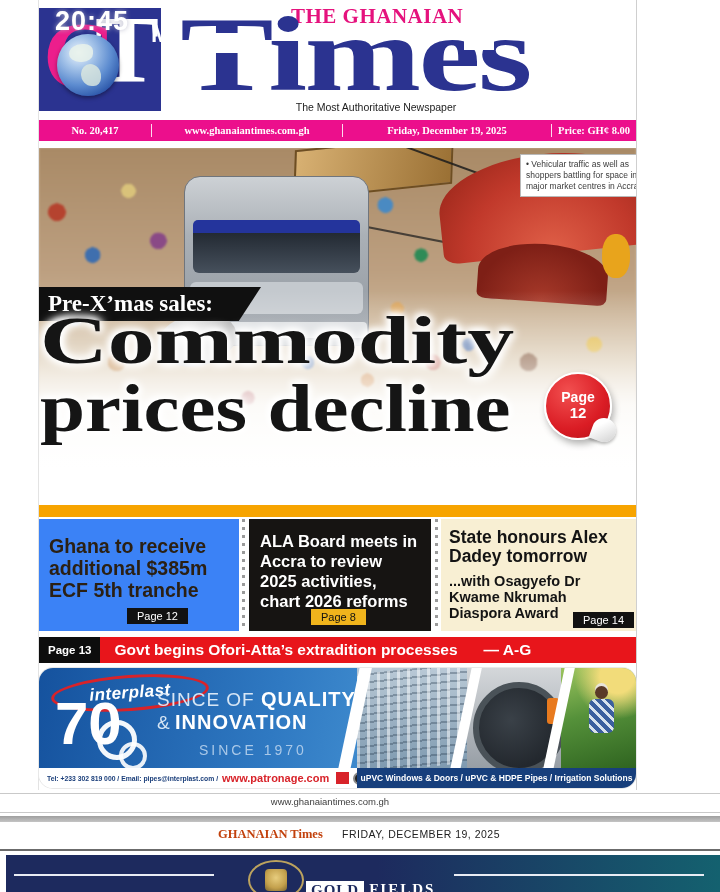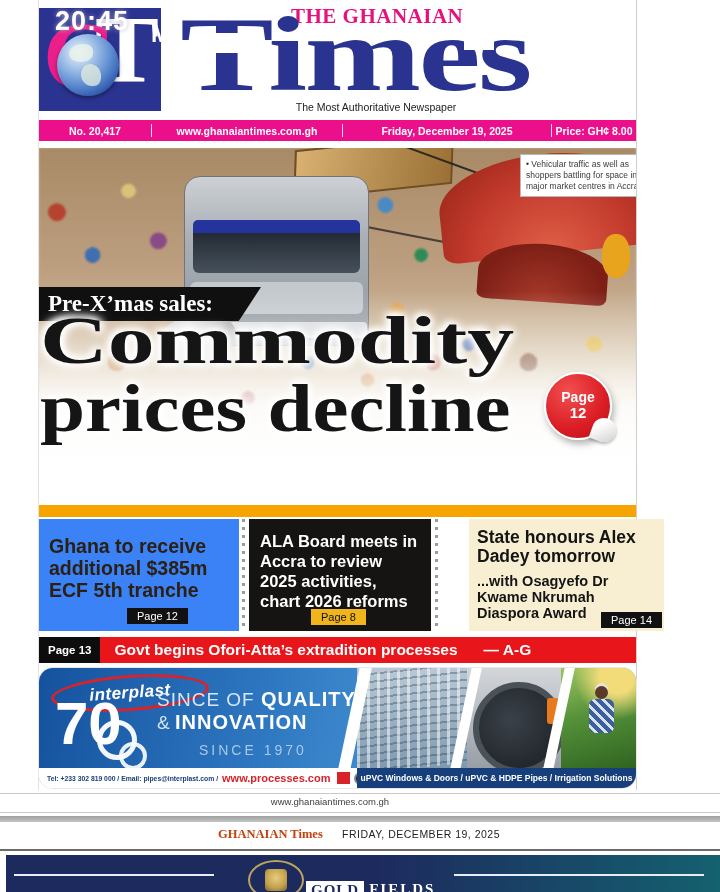--- a/index.html
+++ b/index.html
@@ -37,7 +37,7 @@
 
   
   .infobar{position:absolute;left:0;top:120px;width:597px;height:21px;background:#ec0f8c;
-           display:flex;align-items:center;color:#fff;font-size:10.5px;font-weight:bold;}
+           display:flex;align-items:center;color:#fff;font-size:10.5px;font-weight:bold;font-family:Liberation Serif, serif;}
   .infobar .cell{text-align:center;}
   .ib-div{width:1px;height:13px;background:rgba(255,255,255,.85);}
 

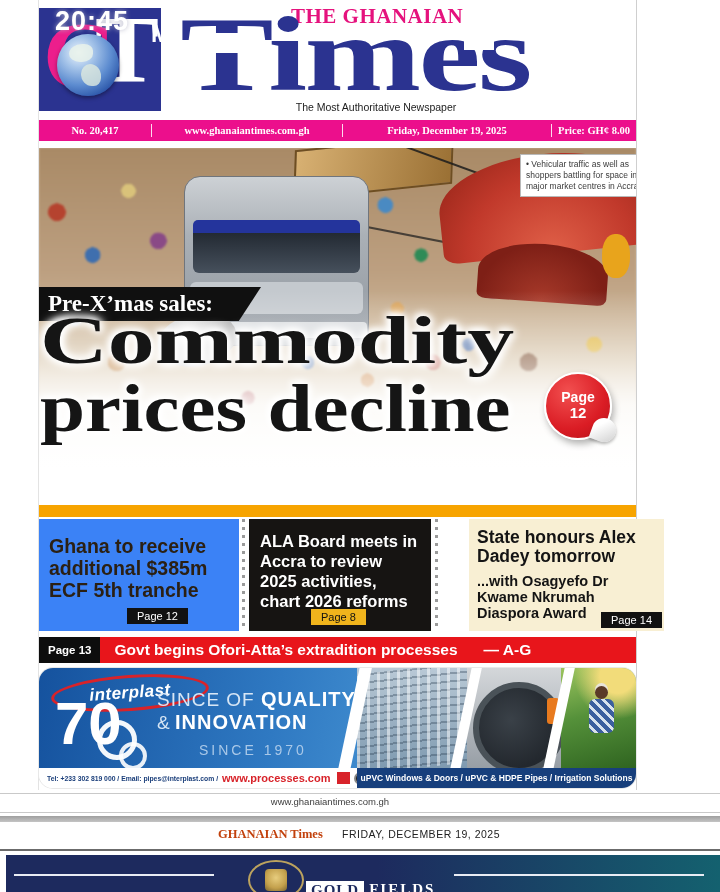--- a/index.html
+++ b/index.html
@@ -115,7 +115,7 @@
   .teaser{position:absolute;top:519px;height:112px;box-sizing:border-box;}
   .t-yellow{left:0;width:200px;background:#3b82f6;color:#2b2013;padding:16px 10px 0;}
   .t-black{left:210px;width:182px;background:#161412;color:#fff;padding:12px 11px 8px;}
-  .t-cream{left:402px;width:195px;background:#f8efd3;color:#141414;padding:9px 8px 8px;margin-left:28px;}
+  .t-cream{left:402px;width:195px;background:#f8efd3;color:#141414;padding:9px 8px 8px;}
   .t-title1{font-size:19.5px;font-weight:bold;line-height:1.14;}
   .t-title2{font-size:16.5px;font-weight:bold;line-height:1.22;}
   .t-title3{font-size:17.5px;font-weight:bold;line-height:1.1;}

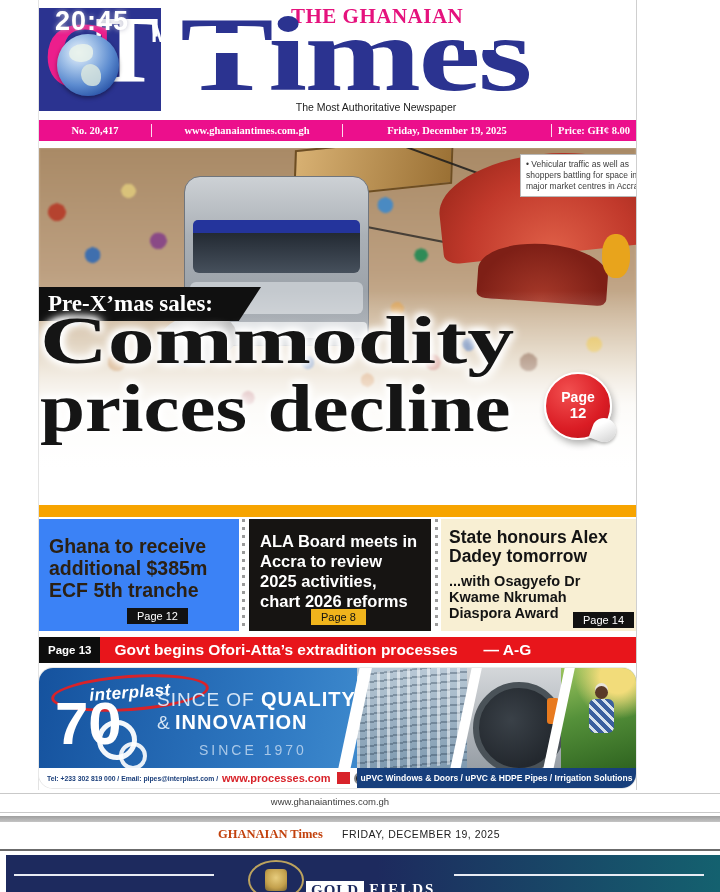--- a/index.html
+++ b/index.html
@@ -308,7 +308,7 @@
       <div class="ad-since">SINCE 1970</div>
       <div class="ad-bottom-white">
         <span class="ad-contact">Tel: +233 302 819 000  /  Email: pipes@interplast.com  /</span>
-        <span class="ad-web">www.processes.com</span>
+        <span class="ad-web">www.patronage.com</span>
         <span class="ad-logo-sm1"></span>
         <span class="ad-logo-sm2"></span>
       </div>

